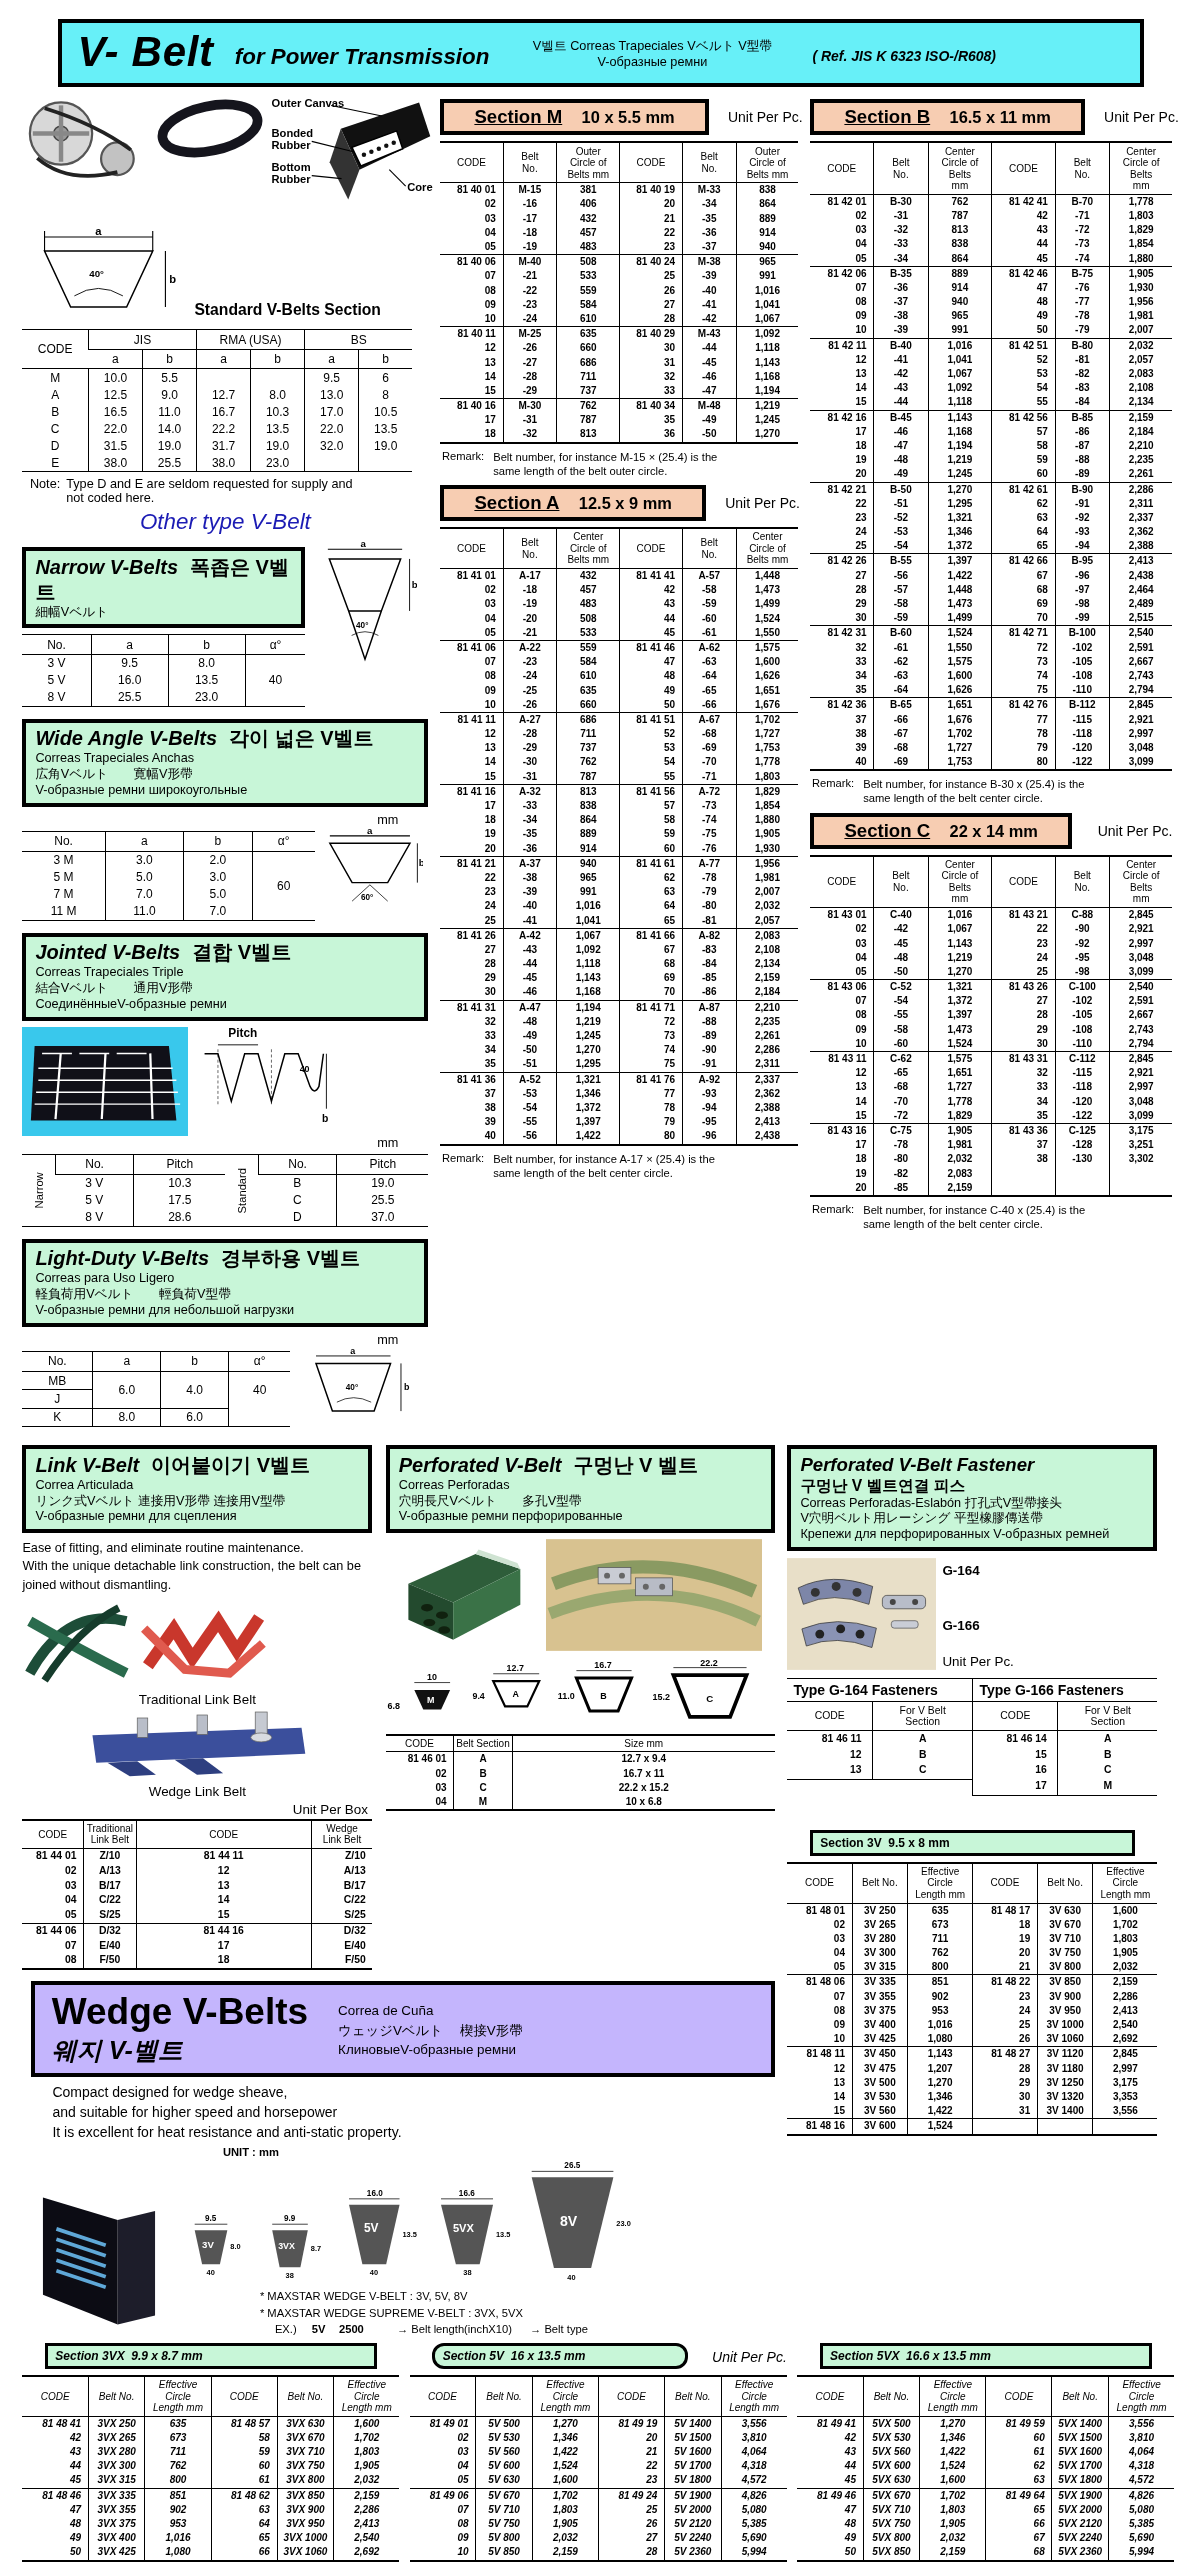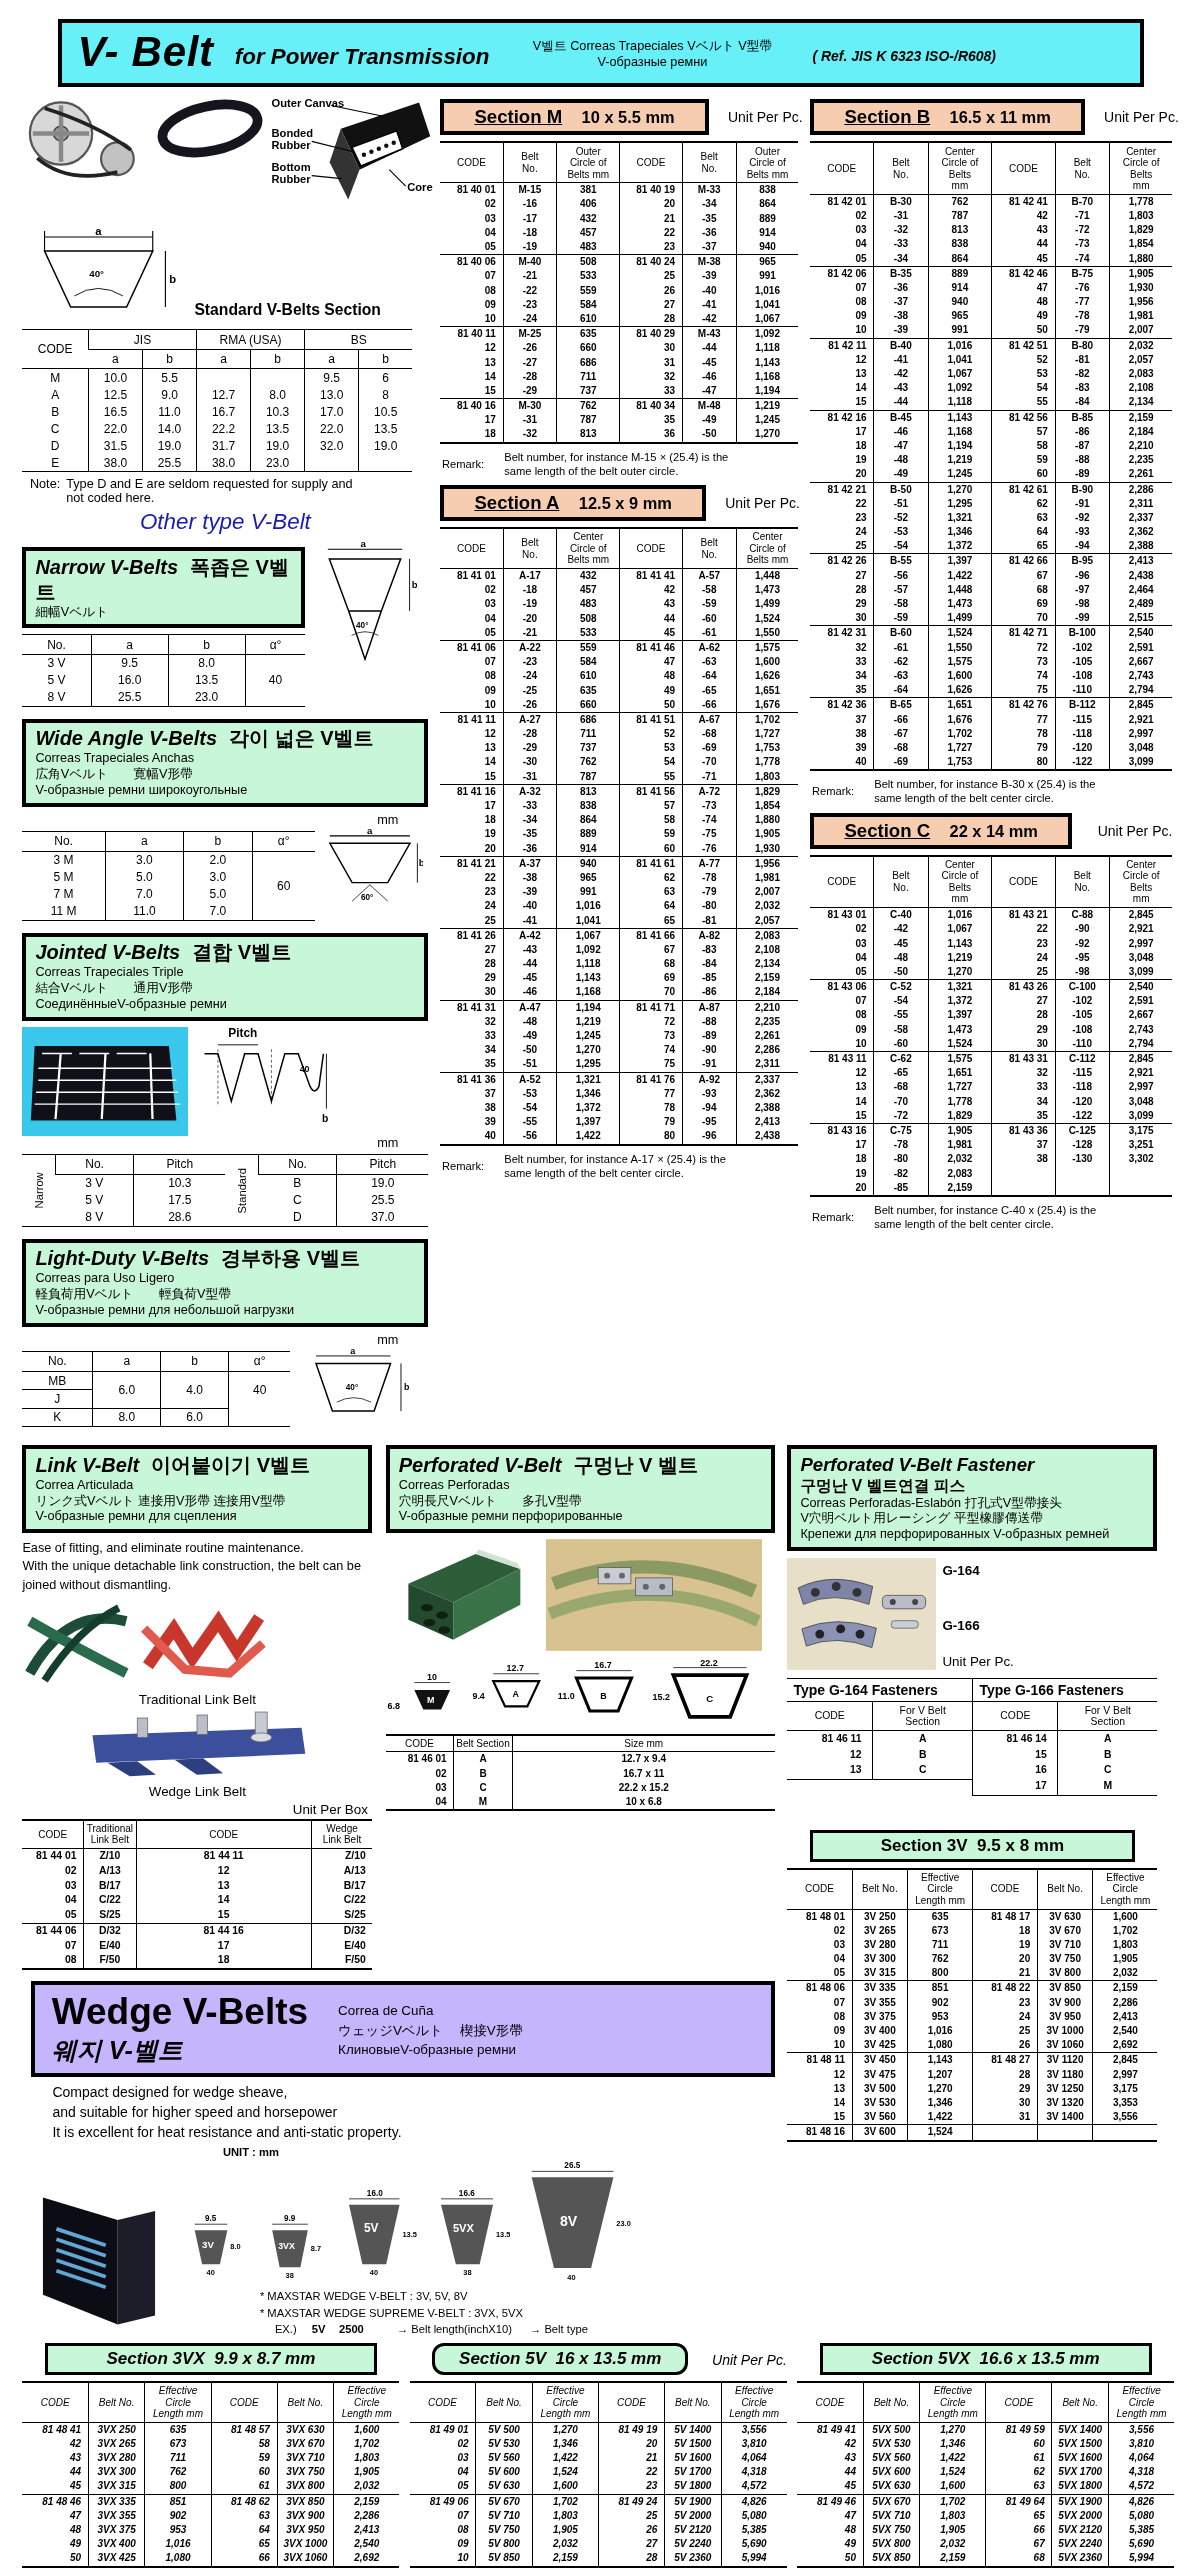--- a/index.html
+++ b/index.html
@@ -39,7 +39,7 @@
   .ct td:nth-child(2), .ct td:nth-child(5) { text-align:center; width:15%; }
   .ct td:nth-child(3), .ct td:nth-child(6) { text-align:center; }
 
-  .remark { display:flex; gap:20px; font-size:11.2px; margin:6px 0 7.5px 1.5px;align-items:center; }
+  .remark { display:flex; gap:9px; font-size:11.2px; margin:6px 0 7.5px 1.5px; }
   .remark .rt { white-space:pre-line; line-height:1.25; }
 
   

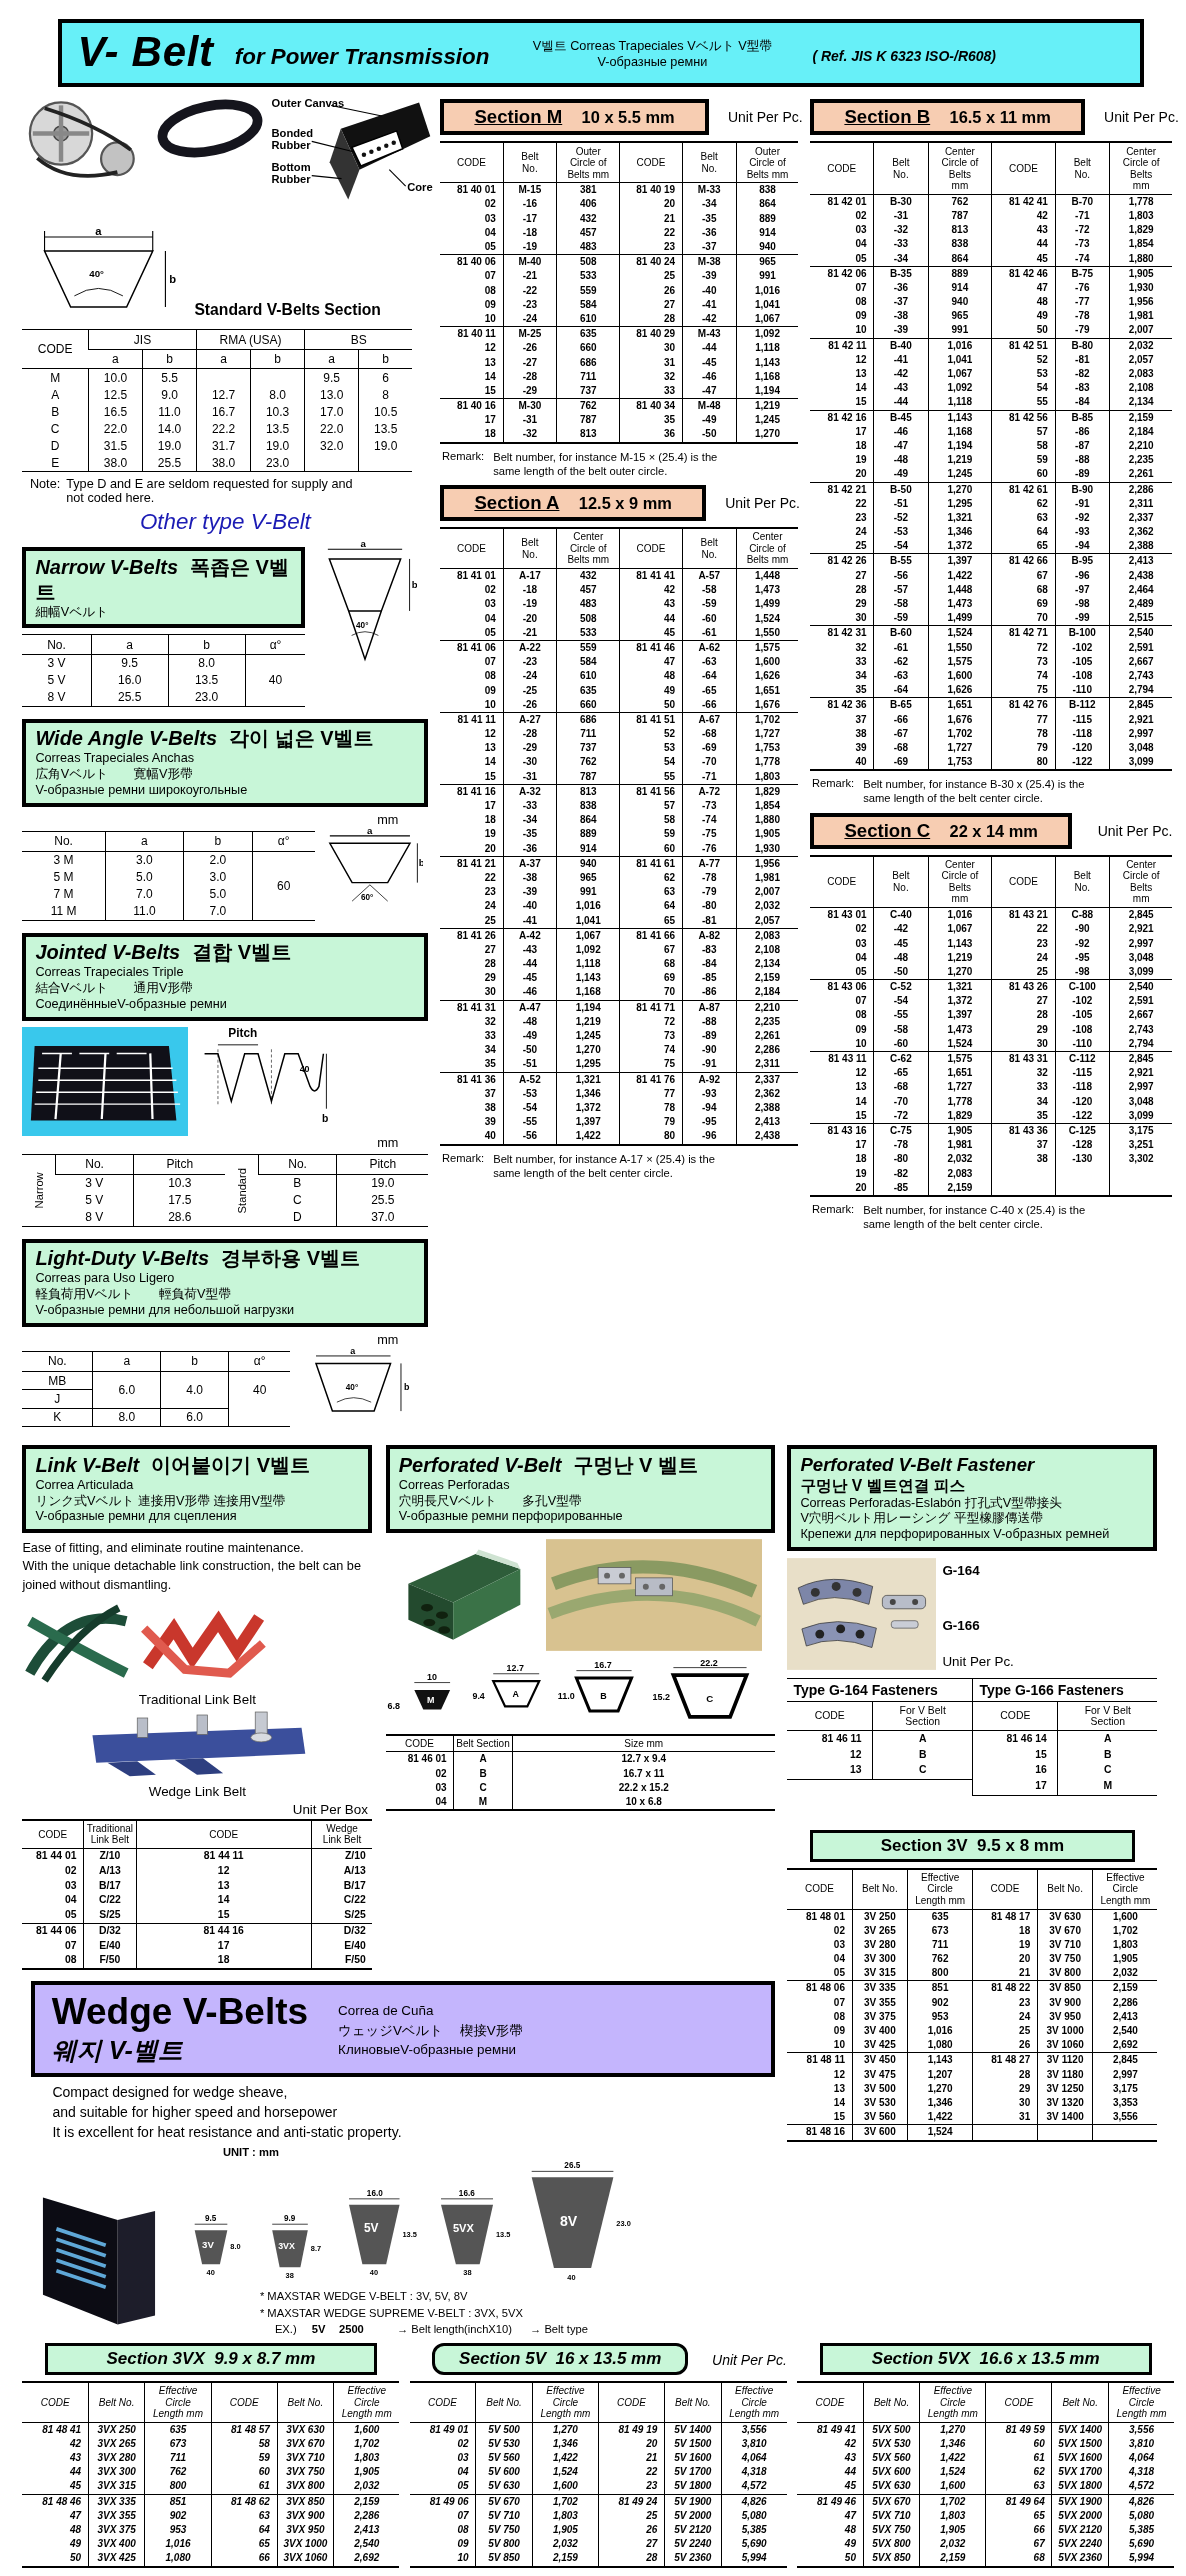--- a/index.html
+++ b/index.html
@@ -99,7 +99,7 @@
 
   .botrow { display:flex; gap:10.4px; margin-top:4.5px; }
   .botcol { width:377px; flex:0 0 auto;font-style:italic; }
-  .gsec { background:#c8f6d8; border:3.7px solid #000; text-align:center; font-weight:bold; font-size:17px;
+  .gsec { background:#c8f6d8; border:3.7px solid #000; text-align:left; font-weight:bold; font-size:12px;
           padding:3px 7.5px; margin:3px 22.4px 6px 22.4px; white-space:nowrap;}
   .gsec-row { display:flex; align-items:center; }
 </style>

